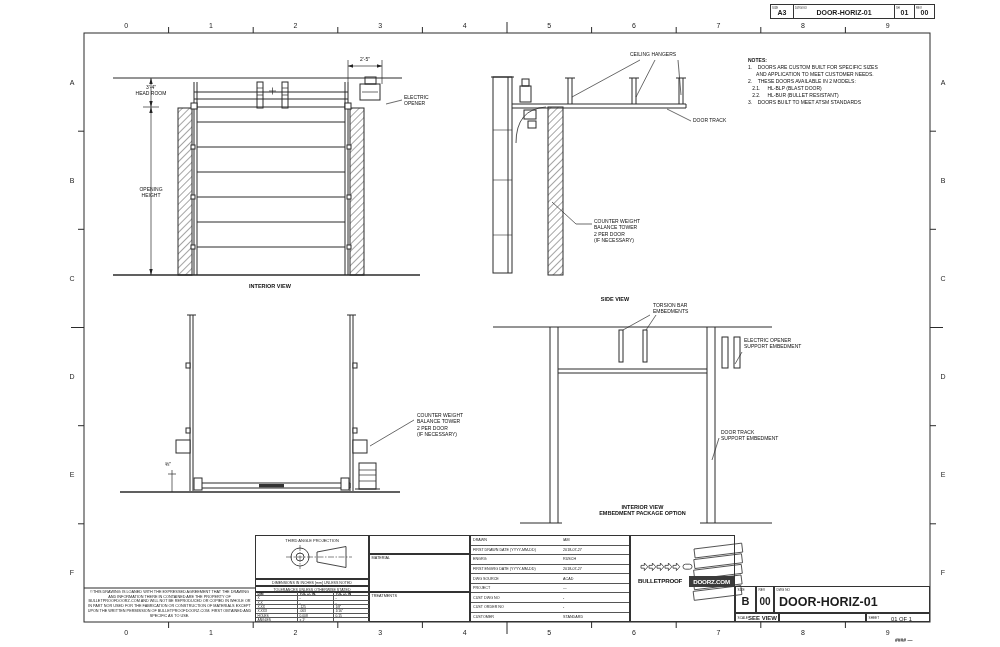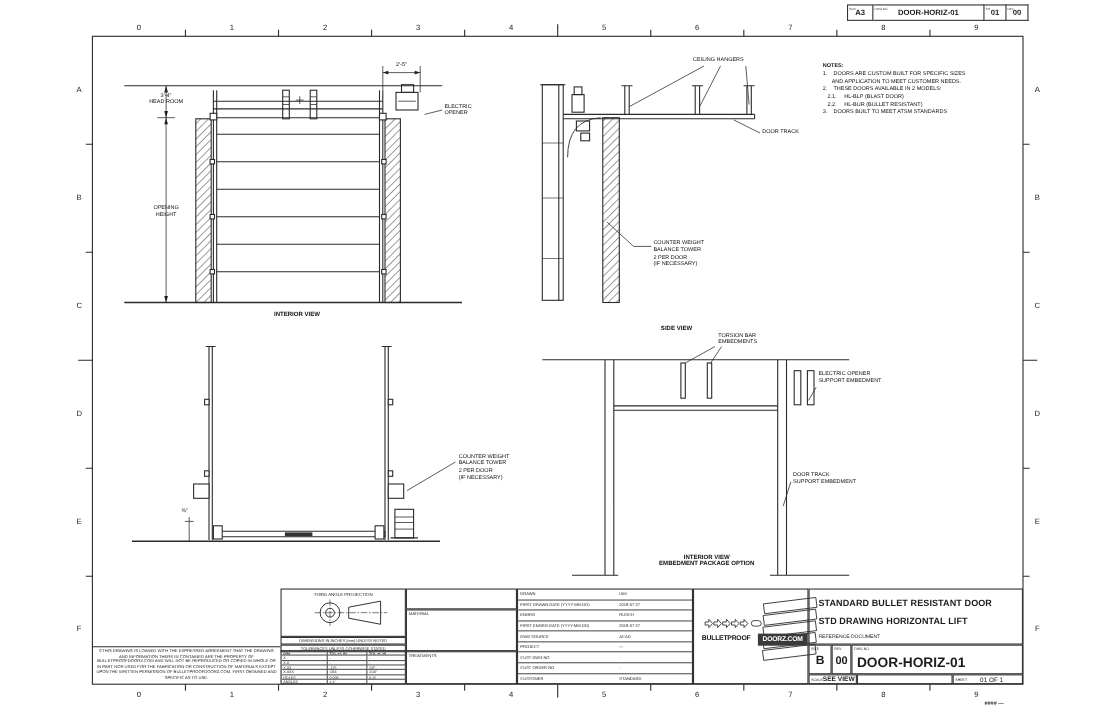--- a/index.html
+++ b/index.html
@@ -359,11 +359,6 @@
 
     <div class="tb-cell" style="left:375px;top:0;width:105px;height:87px;"></div>
 
-    <div class="tb-cell" style="left:480px;top:0;width:195px;height:51px;">
-      <div class="t1" style="top:8px;">STANDARD BULLET RESISTANT DOOR</div>
-      <div class="t1" style="top:24px;">STD DRAWING HORIZONTAL LIFT</div>
-      <div class="t3" style="top:40px;">REFERENCE DOCUMENT</div>
-    </div>
     <div class="tb-cell" style="left:480px;top:51px;width:21px;height:27px;">
       <span class="tb-lab" style="font-size:3.2px;">SIZE</span>
       <span class="bigv" style="left:0;right:0;top:8px;text-align:center;font-size:11px;">B</span>

